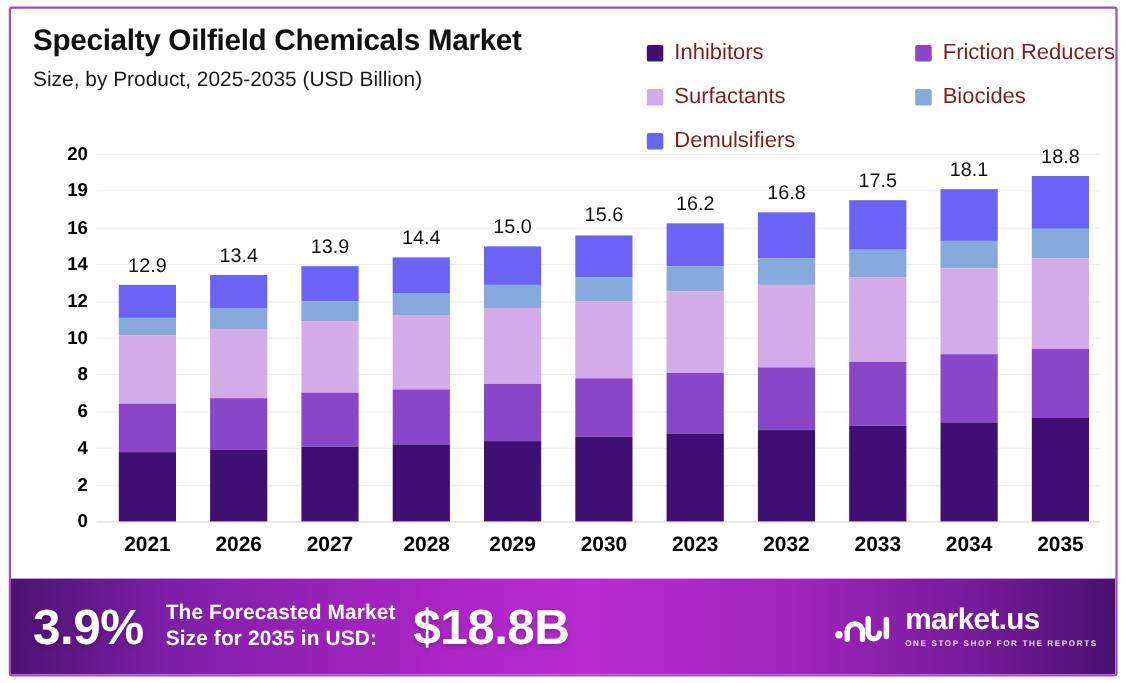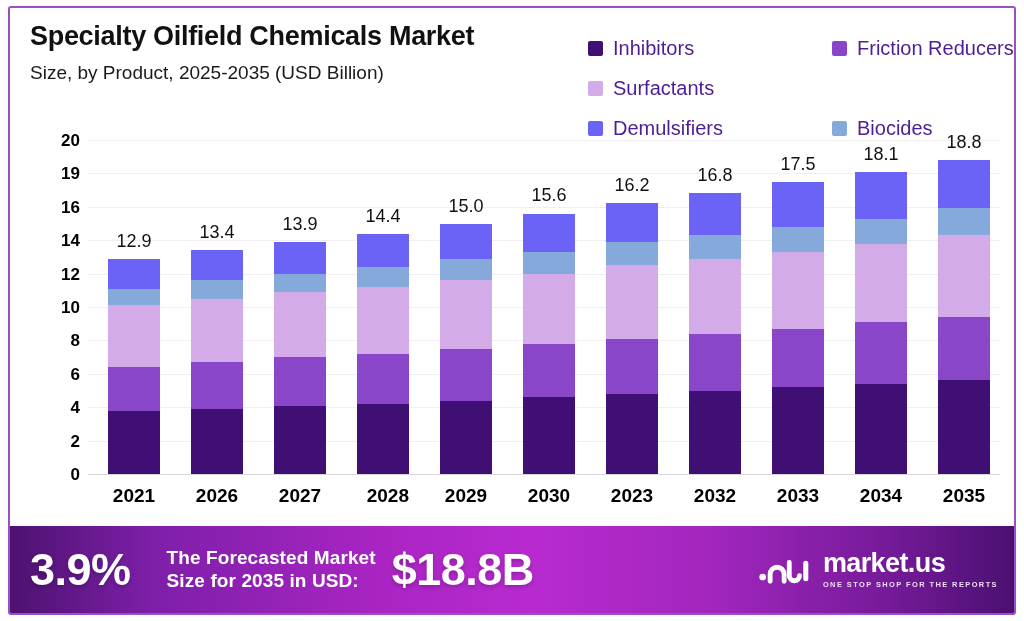--- a/index.html
+++ b/index.html
@@ -89,7 +89,7 @@
   }
   .legend-label {
     font-size: 20px;
-    color: #4c1d95;
+    color: #7f1d1d;
     white-space: nowrap;
     line-height: 1;
   }

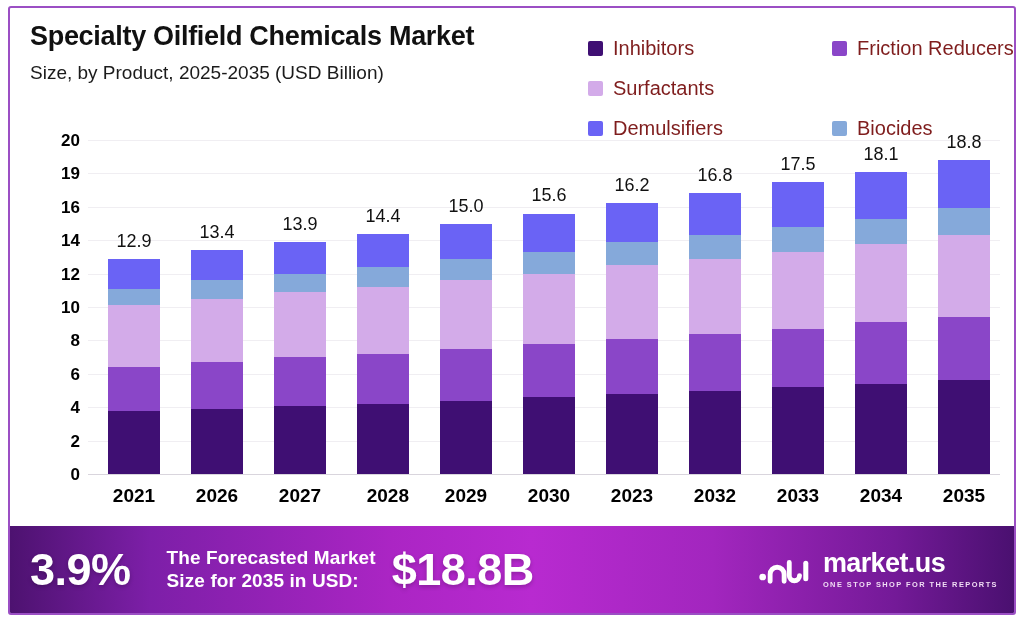--- a/index.html
+++ b/index.html
@@ -285,13 +285,13 @@
             <span class="legend-swatch" style="background: rgb(211, 171, 233);"></span>
             <span class="legend-label">Surfactants</span>
           </div>
+          <div class="legend-item col-b">
+            <span class="legend-swatch" style="background: rgb(133, 169, 218);"></span>
+            <span class="legend-label">Biocides</span>
+          </div>
           <div class="legend-item col-a">
             <span class="legend-swatch" style="background: rgb(106, 99, 245);"></span>
             <span class="legend-label">Demulsifiers</span>
-          </div>
-          <div class="legend-item col-b">
-            <span class="legend-swatch" style="background: rgb(133, 169, 218);"></span>
-            <span class="legend-label">Biocides</span>
           </div>
         </div>
     </div>

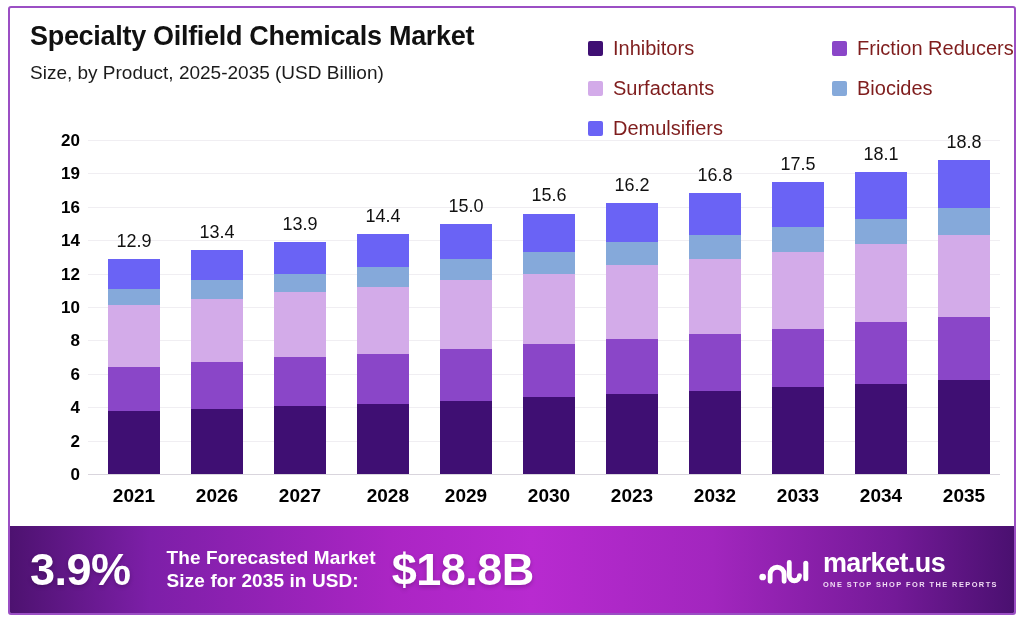--- a/index.html
+++ b/index.html
@@ -224,7 +224,7 @@
     white-space: nowrap;
   }
   .fg-1 { margin-right: 18px; }
-  .fg-2 { margin-right: 36px; text-align: right; }
+  .fg-2 { margin-right: 20px; text-align: right; }
   .fg-3 { margin-right: 16px; }
   .fg-4 { margin-right: 14px; }
 

